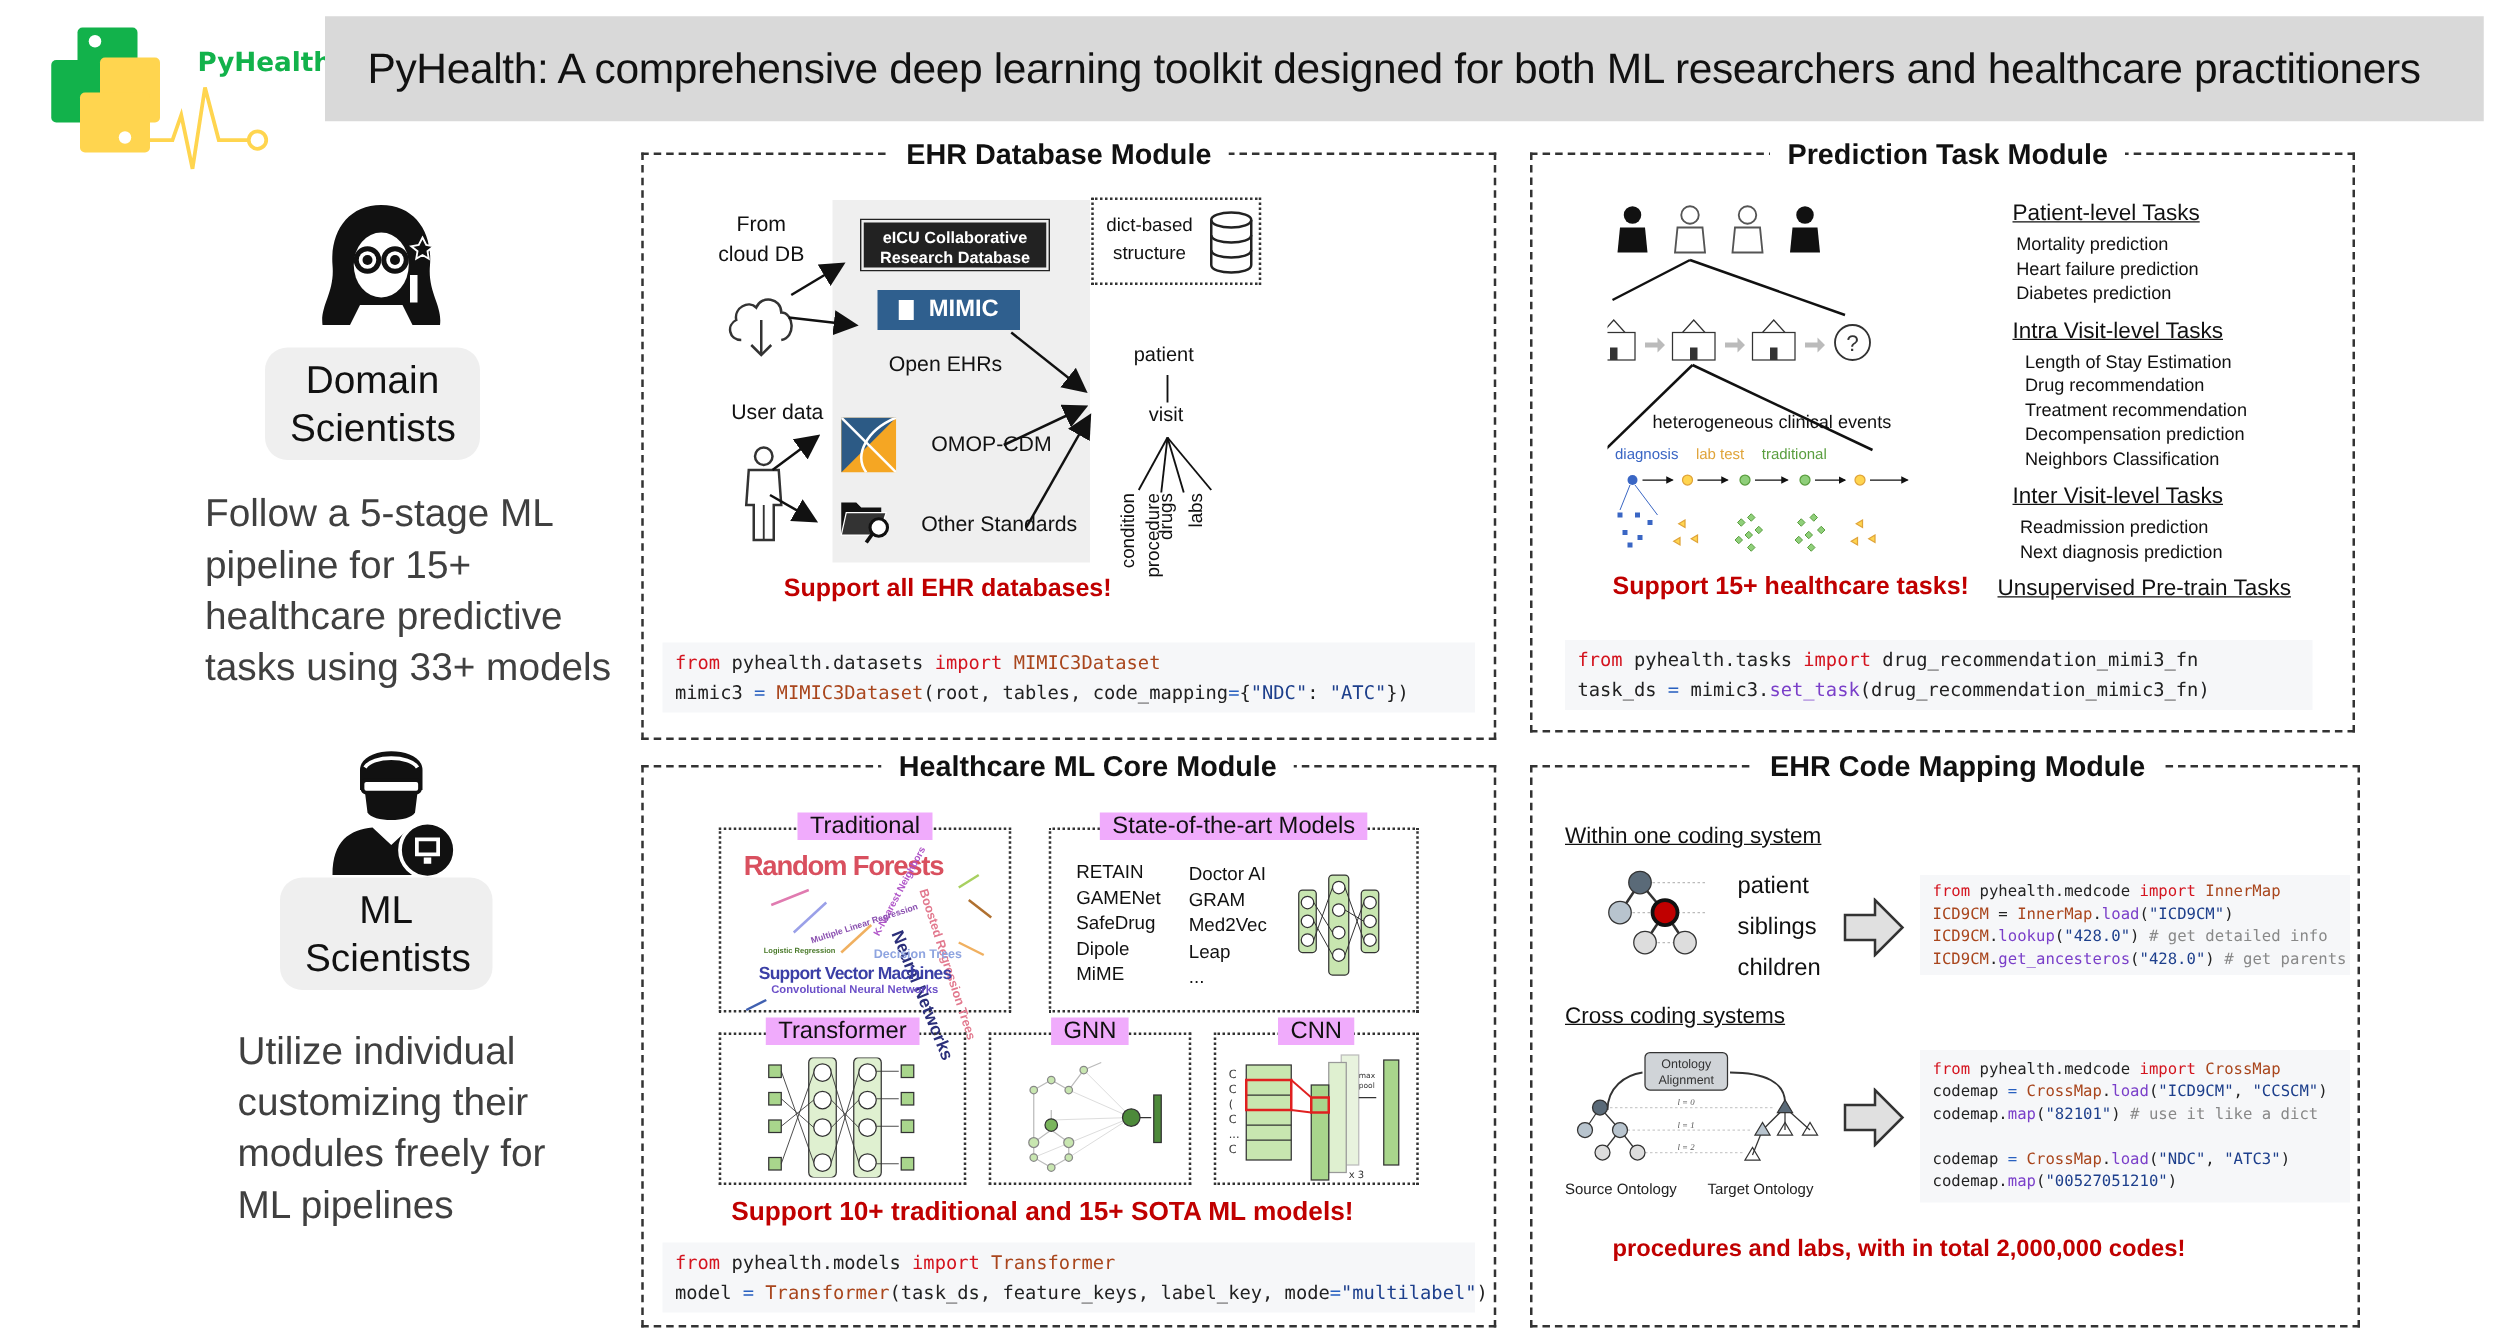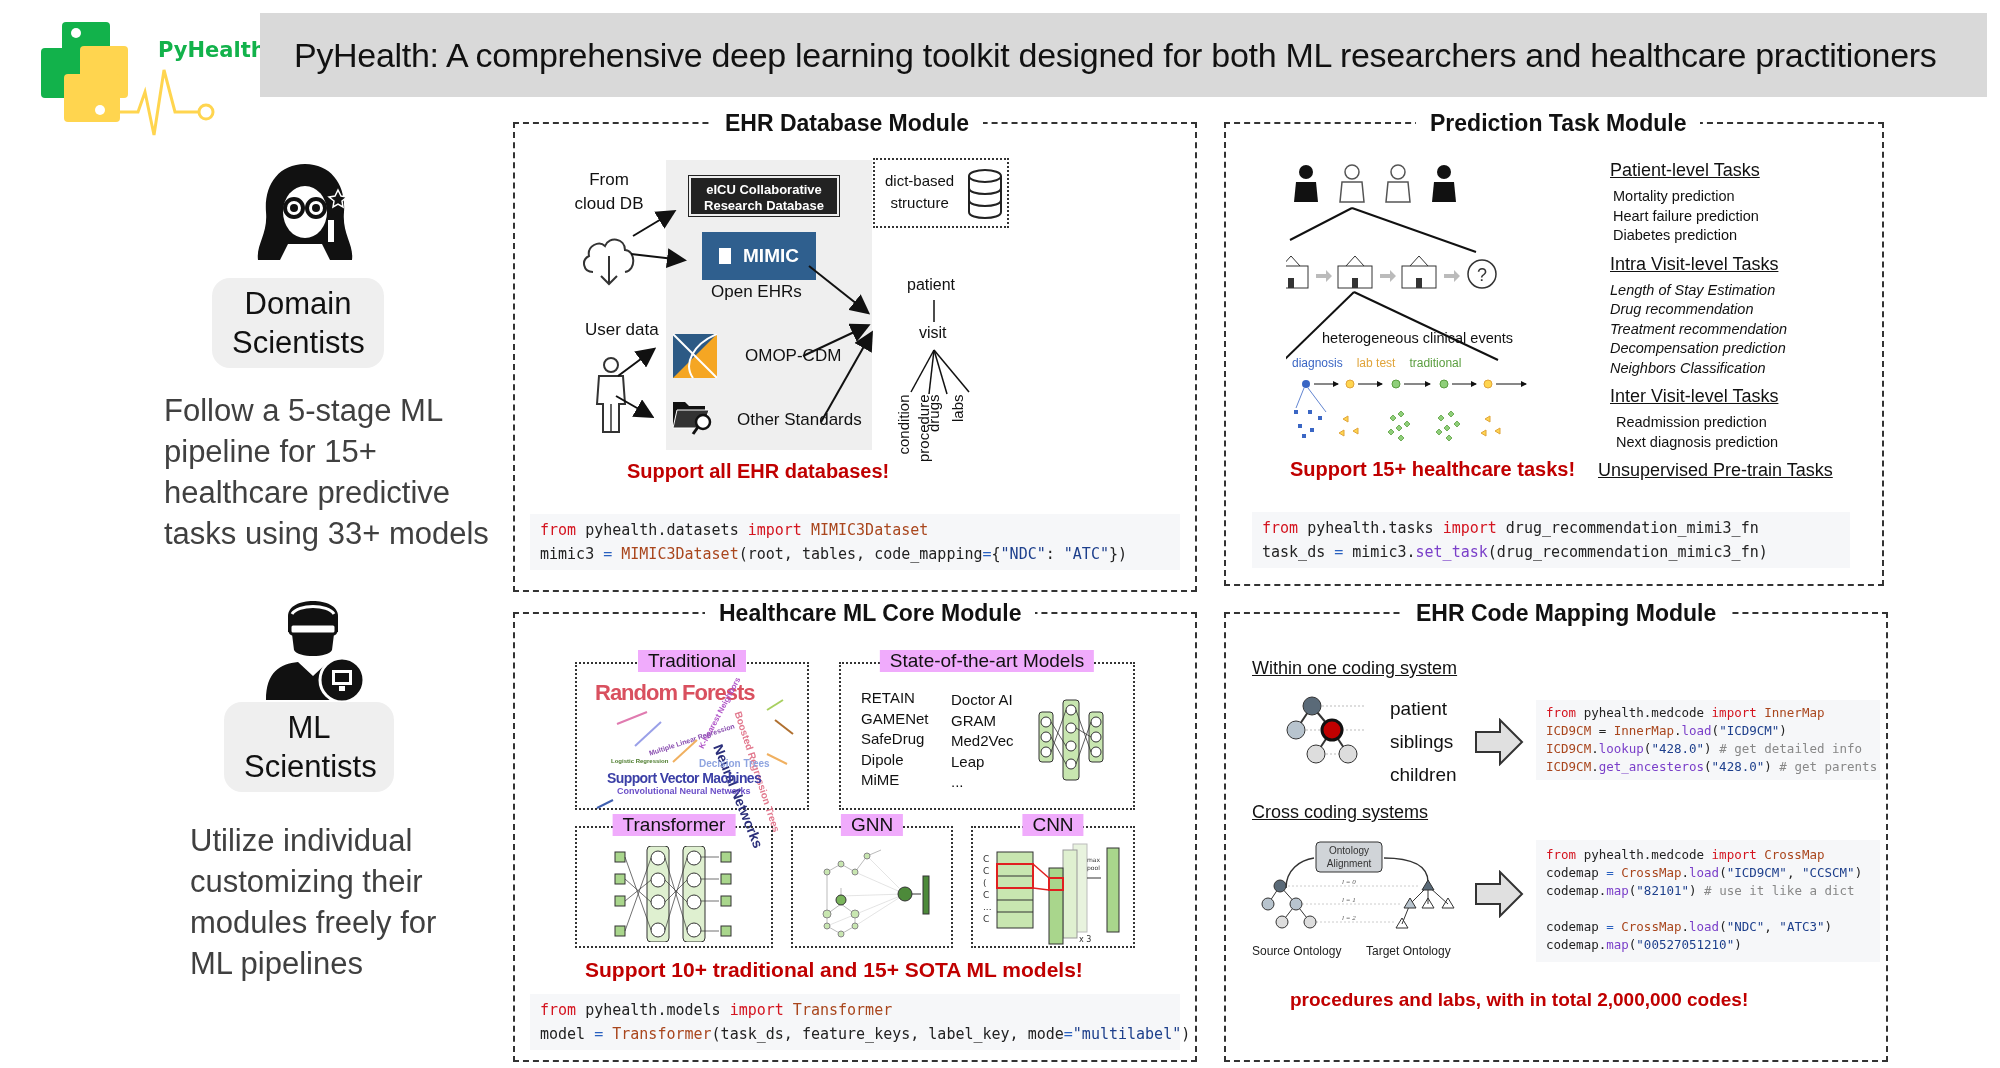--- a/index.html
+++ b/index.html
@@ -135,7 +135,7 @@
     <div>eICU Collaborative</div>
     <div>Research Database</div>
   </div>
-  <div class="abs" style="left:187px; top:108px; width:114px; height:48px; background:#2f5f8e; color:#fff; font-weight:bold; font-size:19px; display:flex; align-items:center; justify-content:center; gap:12px;">
+  <div class="abs" style="left:187px; top:108px; width:114px; height:32px; background:#2f5f8e; color:#fff; font-weight:bold; font-size:19px; display:flex; align-items:center; justify-content:center; gap:12px;">
     <span style="display:inline-block; width:12px; height:16px; background:#fff;"></span>
     <span>MIMIC</span>
   </div>

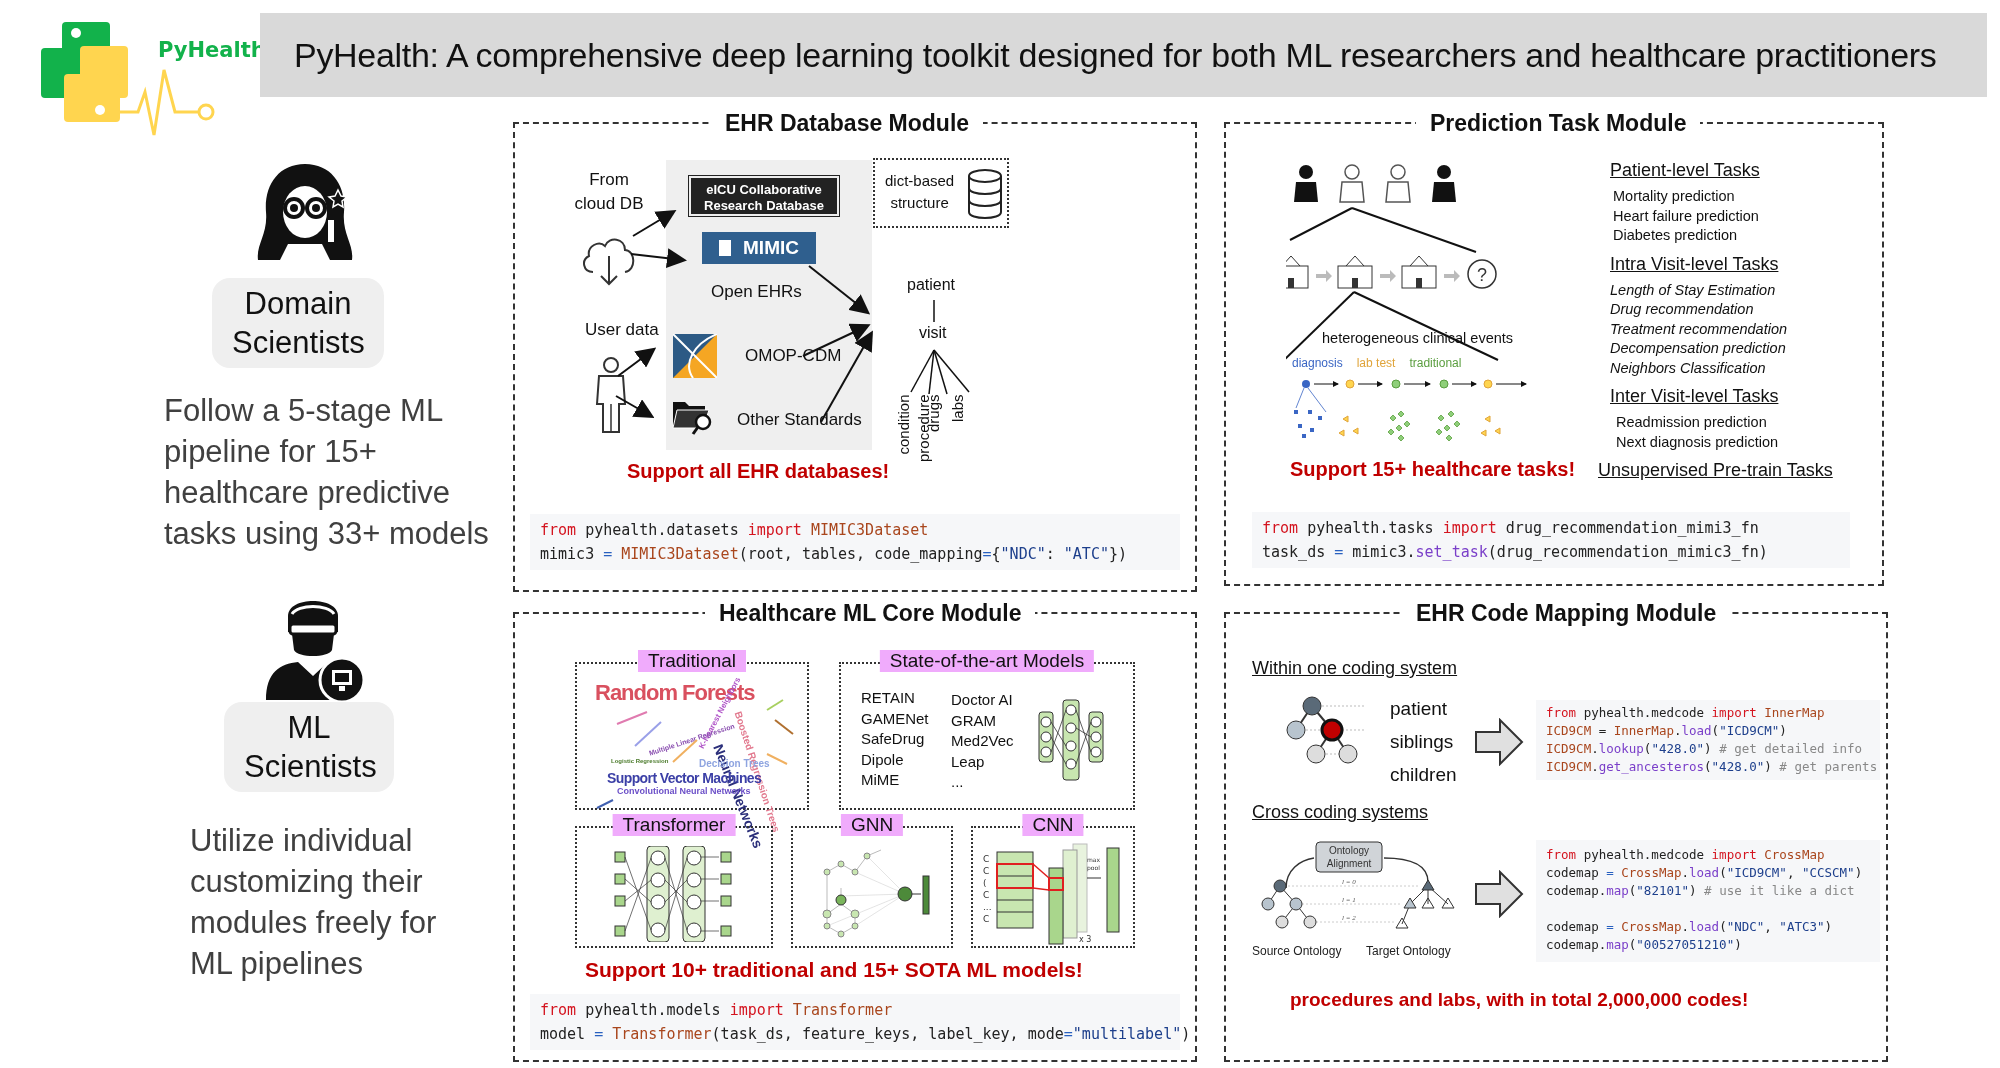--- a/index.html
+++ b/index.html
@@ -319,7 +319,7 @@
       <div class="task-item">Diabetes prediction</div>
     </div>
     <div class="underline-h">Intra Visit-level Tasks</div>
-    <div style="margin:6px 0 8px 0;font-style:italic;">
+    <div style="margin:6px 0 8px 10px;">
       <div class="task-item">Length of Stay Estimation</div>
       <div class="task-item">Drug recommendation</div>
       <div class="task-item">Treatment recommendation</div>

